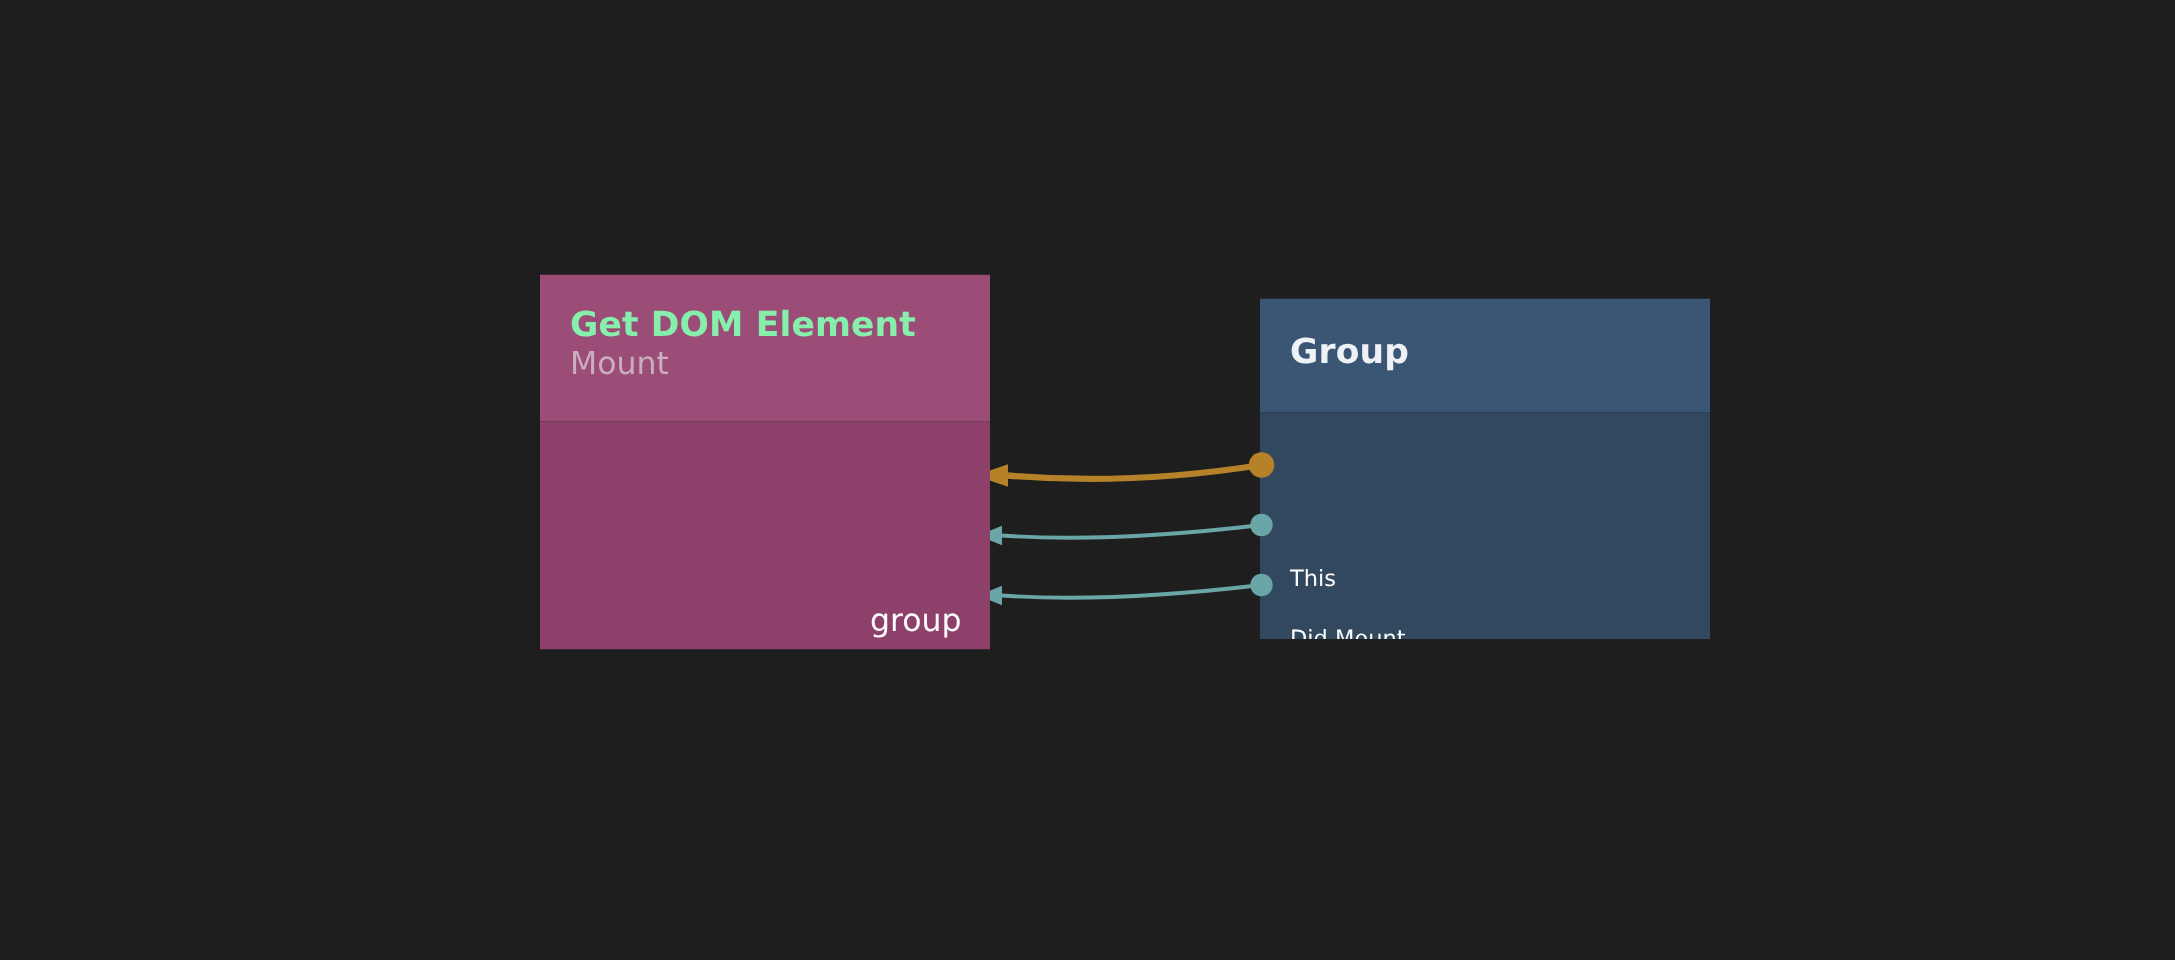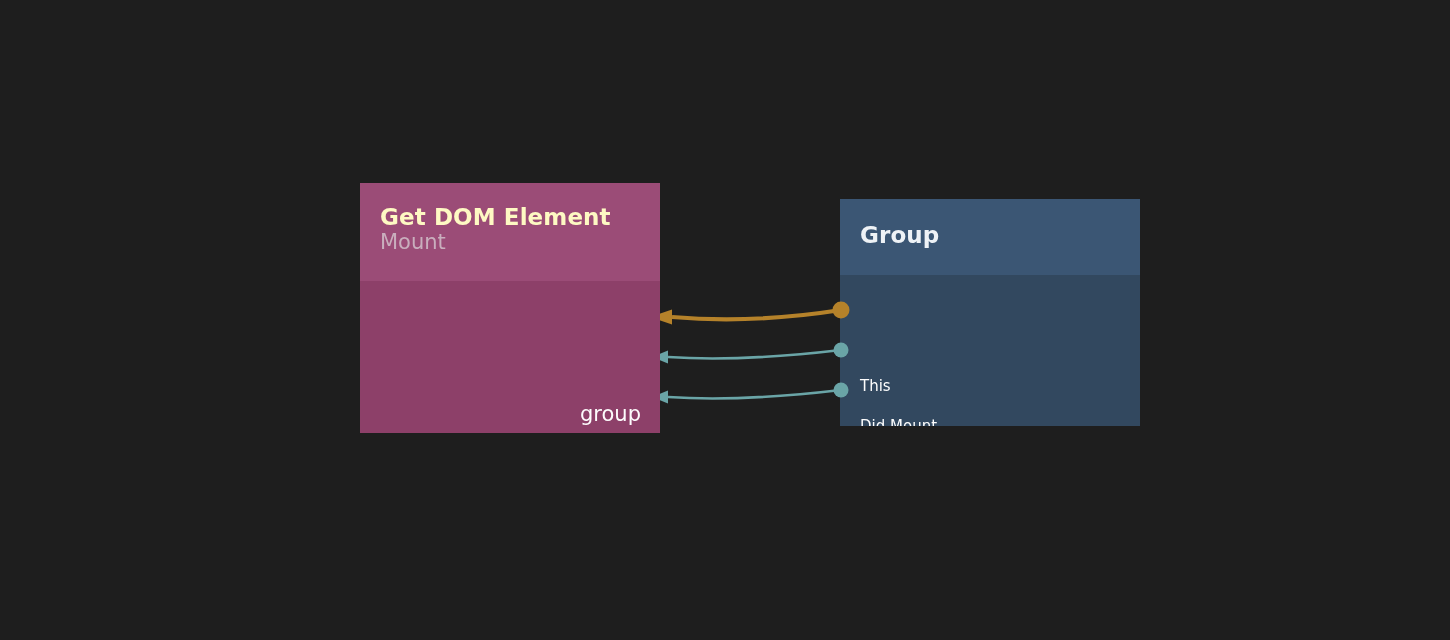--- a/index.html
+++ b/index.html
@@ -43,7 +43,7 @@
     width: 100%;
   }
   .node-title {
-    color: #fef9c3;
+    color: #86efac;
     font-size: 23px;
     font-weight: 600;
     letter-spacing: 0.1px;

